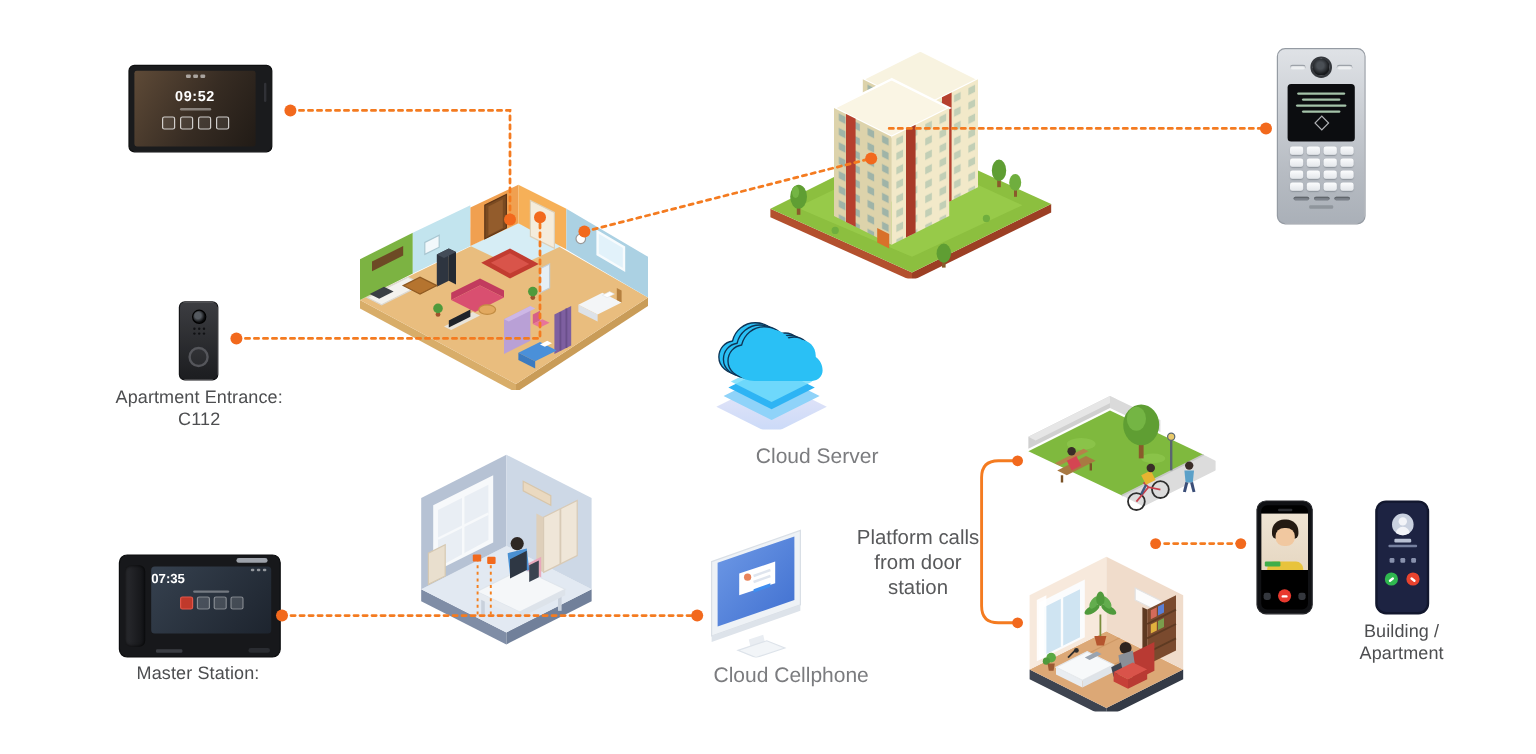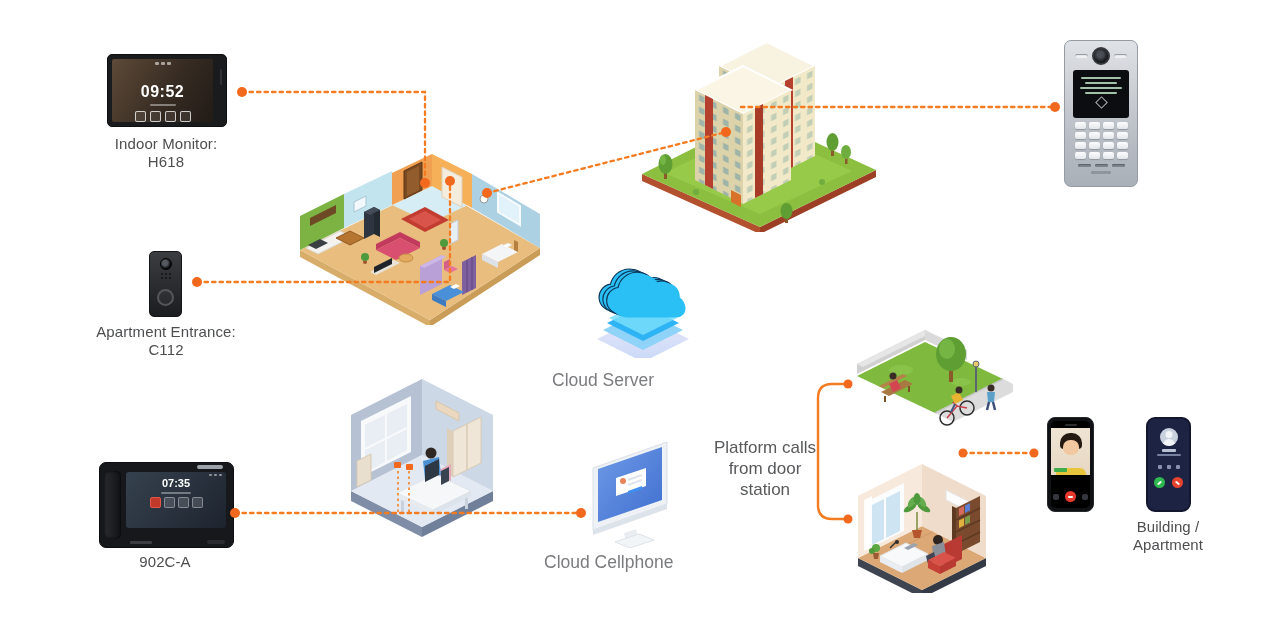--- a/index.html
+++ b/index.html
@@ -18,7 +18,7 @@
              background:linear-gradient(120deg,#5e4a37,#372c23 55%,#211b16);}
   .im-topbar{margin-top:3px;display:flex;justify-content:center;gap:2px;}
   .im-topbar span{width:4px;height:3px;background:rgba(255,255,255,.55);border-radius:1px;}
-  .im-time{color:#fff;font-size:16px;font-weight:bold;letter-spacing:.5px;margin-top:18px;}
+  .im-time{color:#fff;font-size:12px;font-weight:bold;letter-spacing:.5px;margin-top:8px;}
   .im-date{width:26px;height:2px;background:rgba(255,255,255,.4);margin:3px auto 0;border-radius:1px;}
   .im-icons{display:flex;justify-content:center;gap:4px;margin-top:5px;}
   .im-icons span{width:9px;height:9px;border:1px solid rgba(255,255,255,.75);border-radius:2px;background:rgba(255,255,255,.08);}

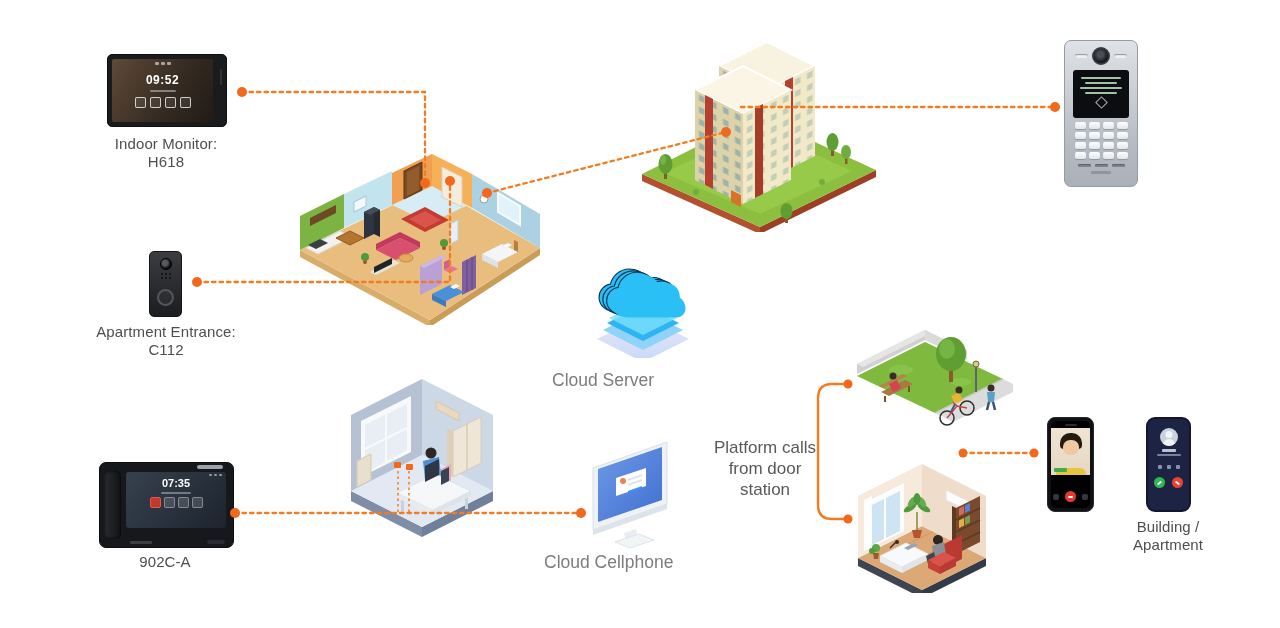--- a/index.html
+++ b/index.html
@@ -488,10 +488,6 @@
     </div>
   </div>
 
-  <div class="abs lbl" style="left:71px;top:135px;width:190px;z-index:20">
-    <div>Indoor Monitor:</div>
-    <div>H618</div>
-  </div>
 
   <div class="abs lbl" style="left:71px;top:323px;width:190px;z-index:20">
     <div>Apartment Entrance:</div>

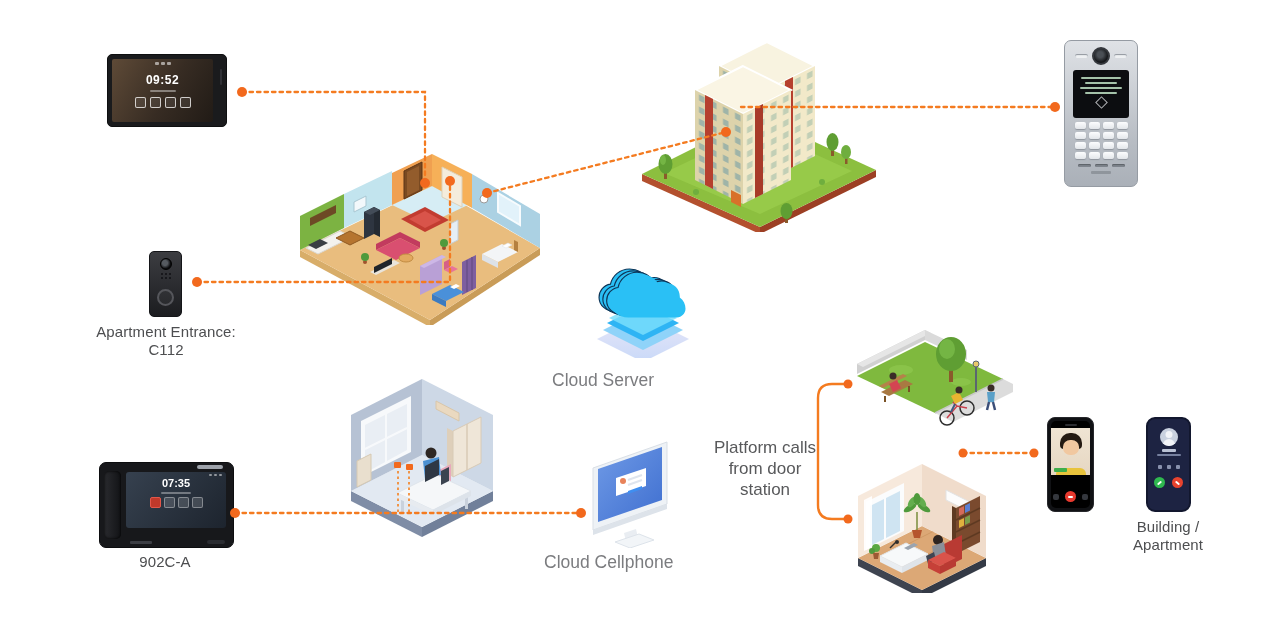--- a/index.html
+++ b/index.html
@@ -7,7 +7,7 @@
           font-family:"Liberation Sans","DejaVu Sans",sans-serif;}
   .abs{position:absolute;}
   .lbl{font-size:15px;line-height:18px;color:#4d4e50;text-align:center;letter-spacing:.1px;}
-  .lbl-lg{font-size:17.5px;line-height:21px;color:#7b7c7f;text-align:left;}
+  .lbl-lg{font-size:17.5px;line-height:21px;color:#7b7c7f;text-align:right;}
   .note{font-size:17px;line-height:21px;color:#58595b;text-align:center;}
   .overlay{position:absolute;left:0;top:0;z-index:40;pointer-events:none;}
   .dev{z-index:10;}

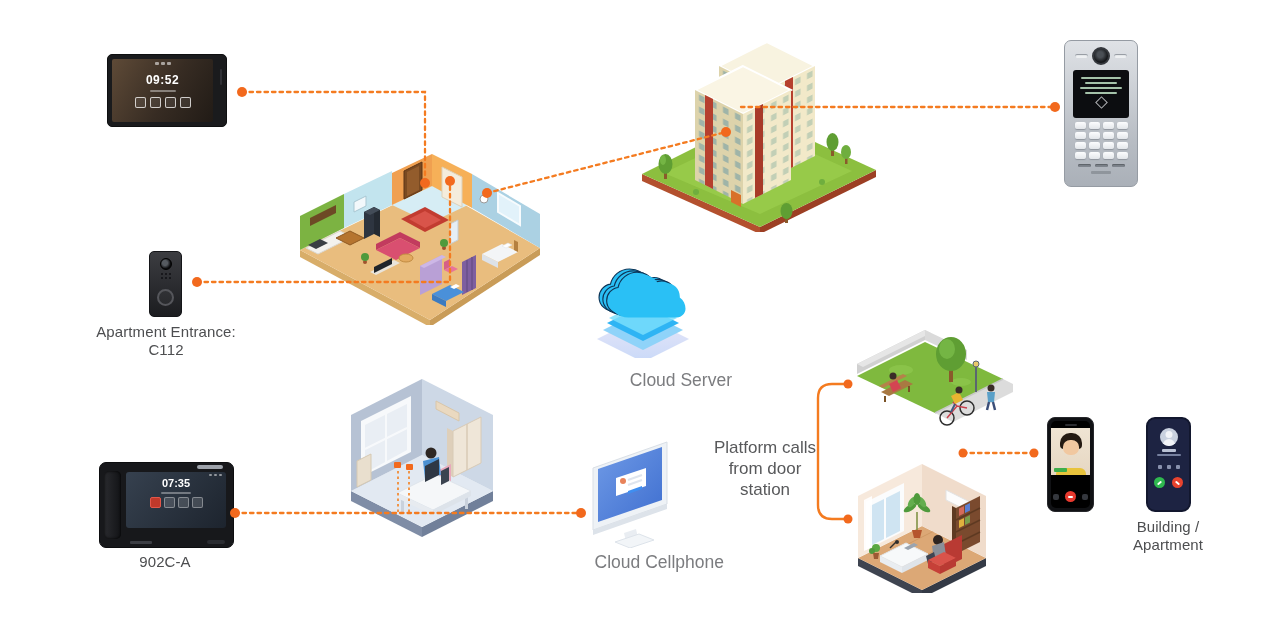--- a/index.html
+++ b/index.html
@@ -38,7 +38,7 @@
   .ms-strip{position:absolute;top:2px;right:10px;width:26px;height:4px;background:#9ea3ab;border-radius:2px;}
   .ms-handset{position:absolute;left:4px;top:8px;width:17px;height:68px;border-radius:5px;
               background:linear-gradient(90deg,#2a2b2f,#121316);box-shadow:inset 0 0 3px #000;}
-  .ms-screen{position:absolute;left:26px;top:9px;right:7px;height:56px;border-radius:3px;text-align:center;overflow:hidden;
+  .ms-screen{position:absolute;left:26px;top:9px;right:7px;height:56px;border-radius:3px;overflow:hidden;
              background:linear-gradient(130deg,#36414f,#1d242e);}
   .ms-status{display:flex;justify-content:flex-end;gap:2px;padding:2px 4px 0;}
   .ms-status span{width:3px;height:2px;background:rgba(255,255,255,.5);border-radius:1px;}

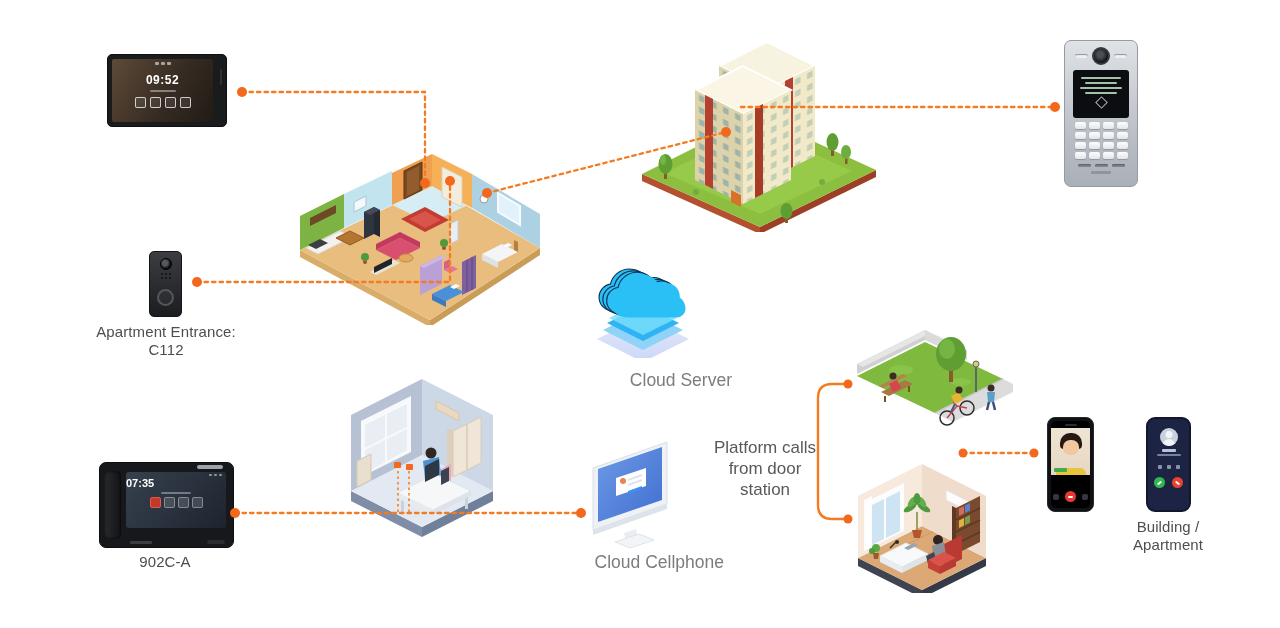--- a/index.html
+++ b/index.html
@@ -495,6 +495,7 @@
   </div>
 
   <div class="abs lbl" style="left:70px;top:553px;width:190px;z-index:20">
+    <div>Master Station:</div>
     <div>902C-A</div>
   </div>
 

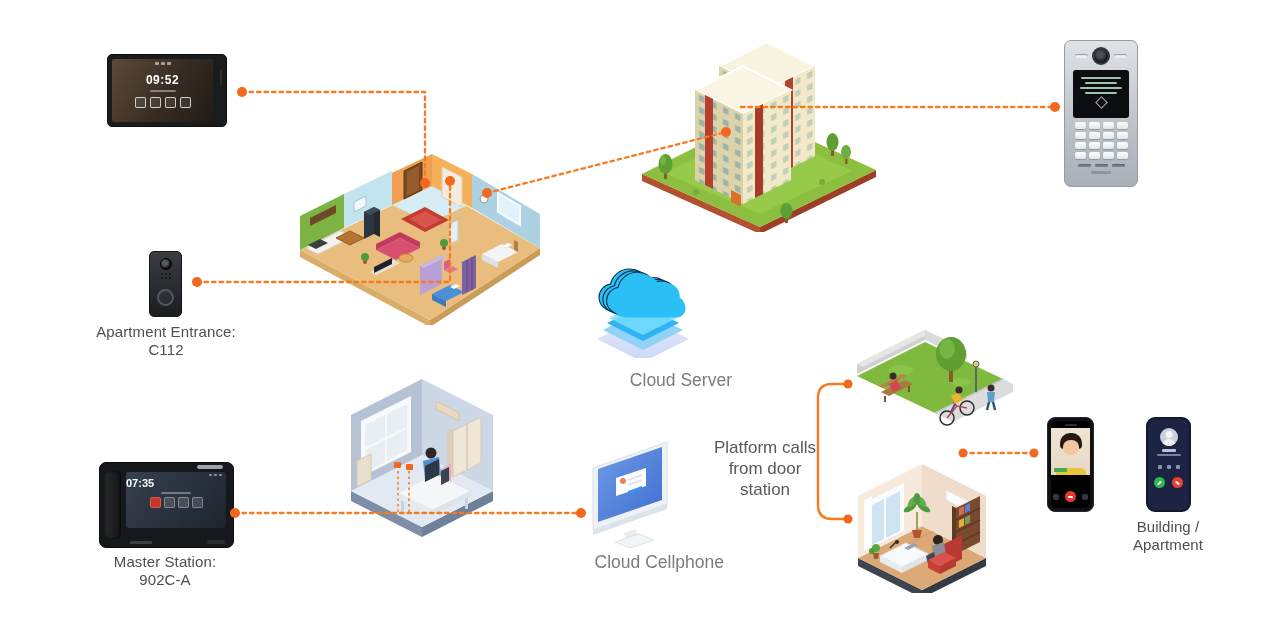--- a/index.html
+++ b/index.html
@@ -496,7 +496,6 @@
 
   <div class="abs lbl" style="left:70px;top:553px;width:190px;z-index:20">
     <div>Master Station:</div>
-    <div>902C-A</div>
   </div>
 
 

